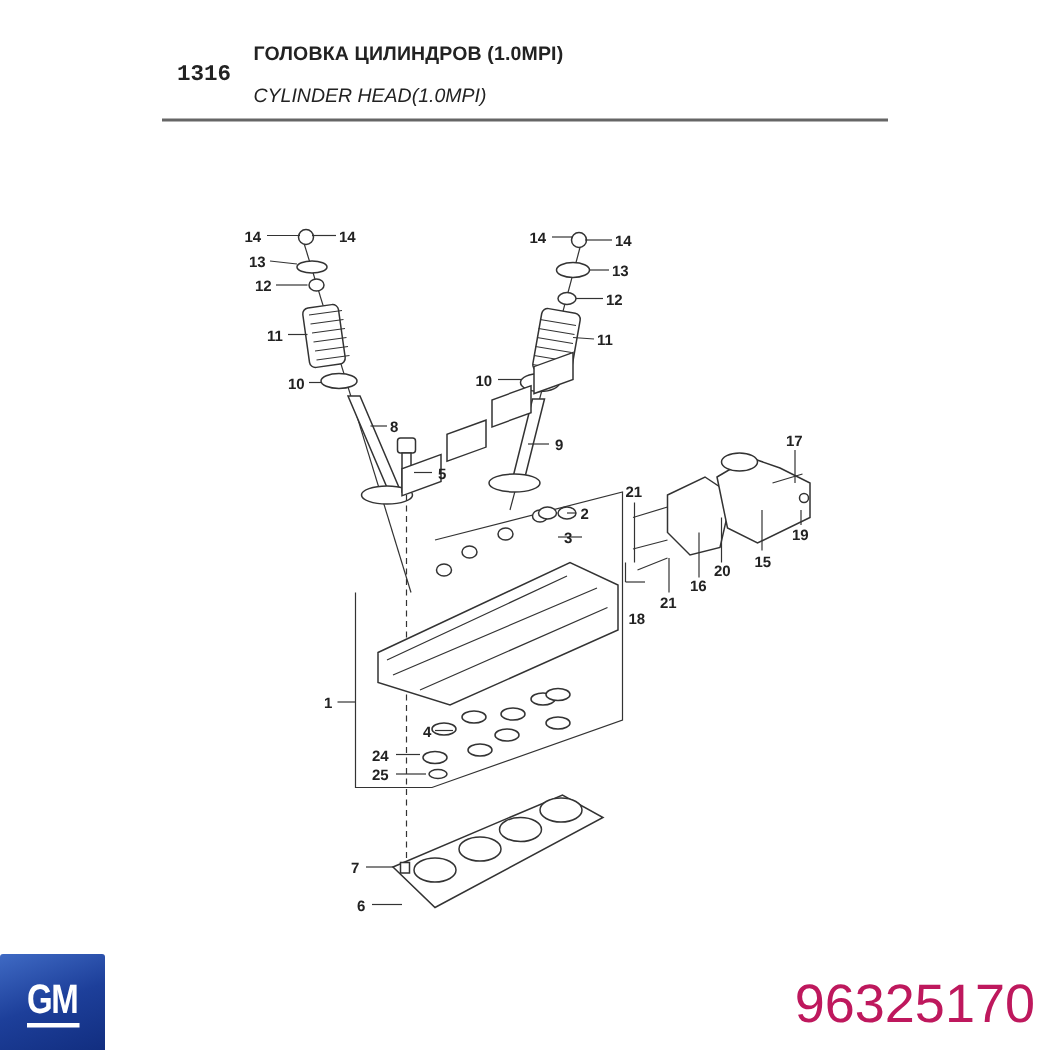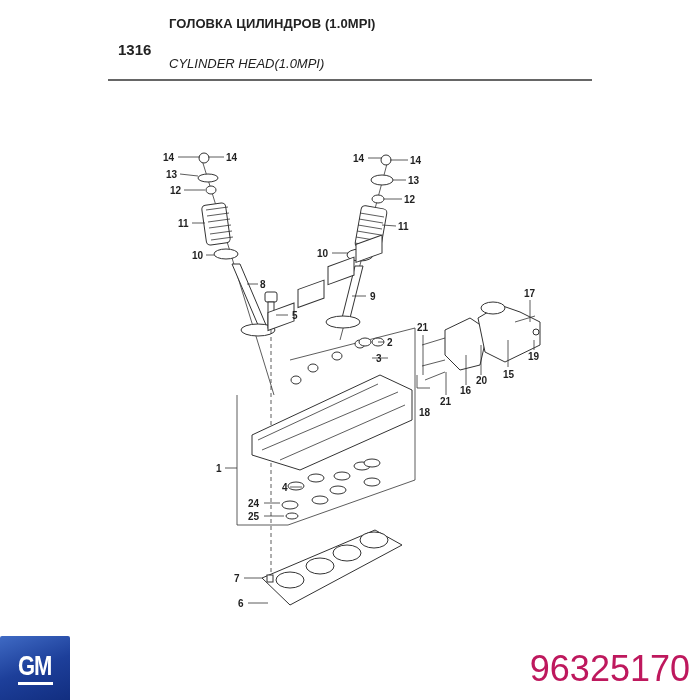--- a/index.html
+++ b/index.html
@@ -5,7 +5,7 @@
   html,body{margin:0;padding:0;background:#fff;}
   body{width:700px;height:700px;position:relative;overflow:hidden;font-family:"Liberation Sans",sans-serif;color:#222;}
   .hdr-code{position:absolute;left:118px;top:41px;font-size:15px;font-weight:bold;}
-  .hdr-ru{position:absolute;left:169px;top:16px;font-size:13px;font-weight:bold;letter-spacing:0.1px;}
+  .hdr-ru{position:absolute;left:169px;top:28px;font-size:13px;font-weight:bold;letter-spacing:0.1px;}
   .hdr-en{position:absolute;left:169px;top:56px;font-size:13px;font-style:italic;text-align:right;}
   .hdr-rule{position:absolute;left:108px;top:79px;width:484px;height:2px;background:#666;}
   svg.diagram{position:absolute;left:0;top:0;}

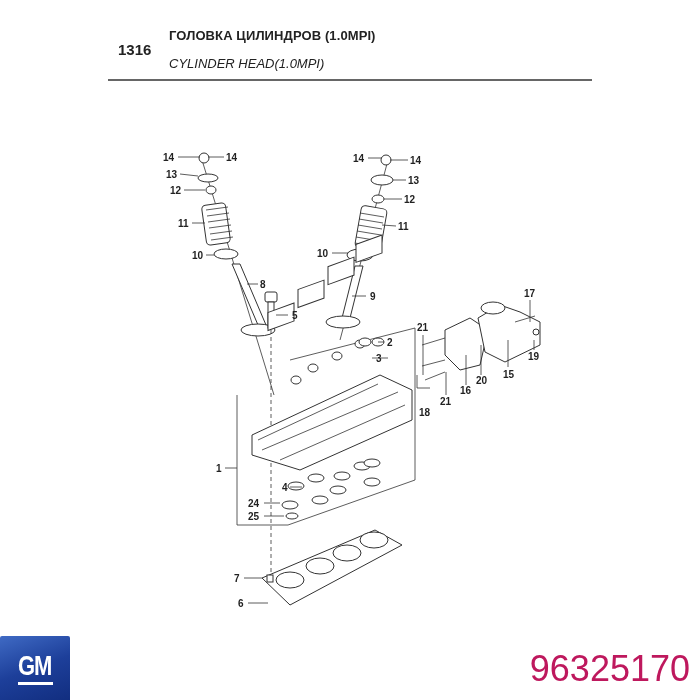--- a/index.html
+++ b/index.html
@@ -4,7 +4,7 @@
 <style>
   html,body{margin:0;padding:0;background:#fff;}
   body{width:700px;height:700px;position:relative;overflow:hidden;font-family:"Liberation Sans",sans-serif;color:#222;}
-  .hdr-code{position:absolute;left:118px;top:41px;font-size:15px;font-weight:bold;}
+  .hdr-code{position:absolute;left:118px;top:41px;font-size:15px;font-weight:bold;font-family:Liberation Mono, monospace;}
   .hdr-ru{position:absolute;left:169px;top:28px;font-size:13px;font-weight:bold;letter-spacing:0.1px;}
   .hdr-en{position:absolute;left:169px;top:56px;font-size:13px;font-style:italic;text-align:right;}
   .hdr-rule{position:absolute;left:108px;top:79px;width:484px;height:2px;background:#666;}

